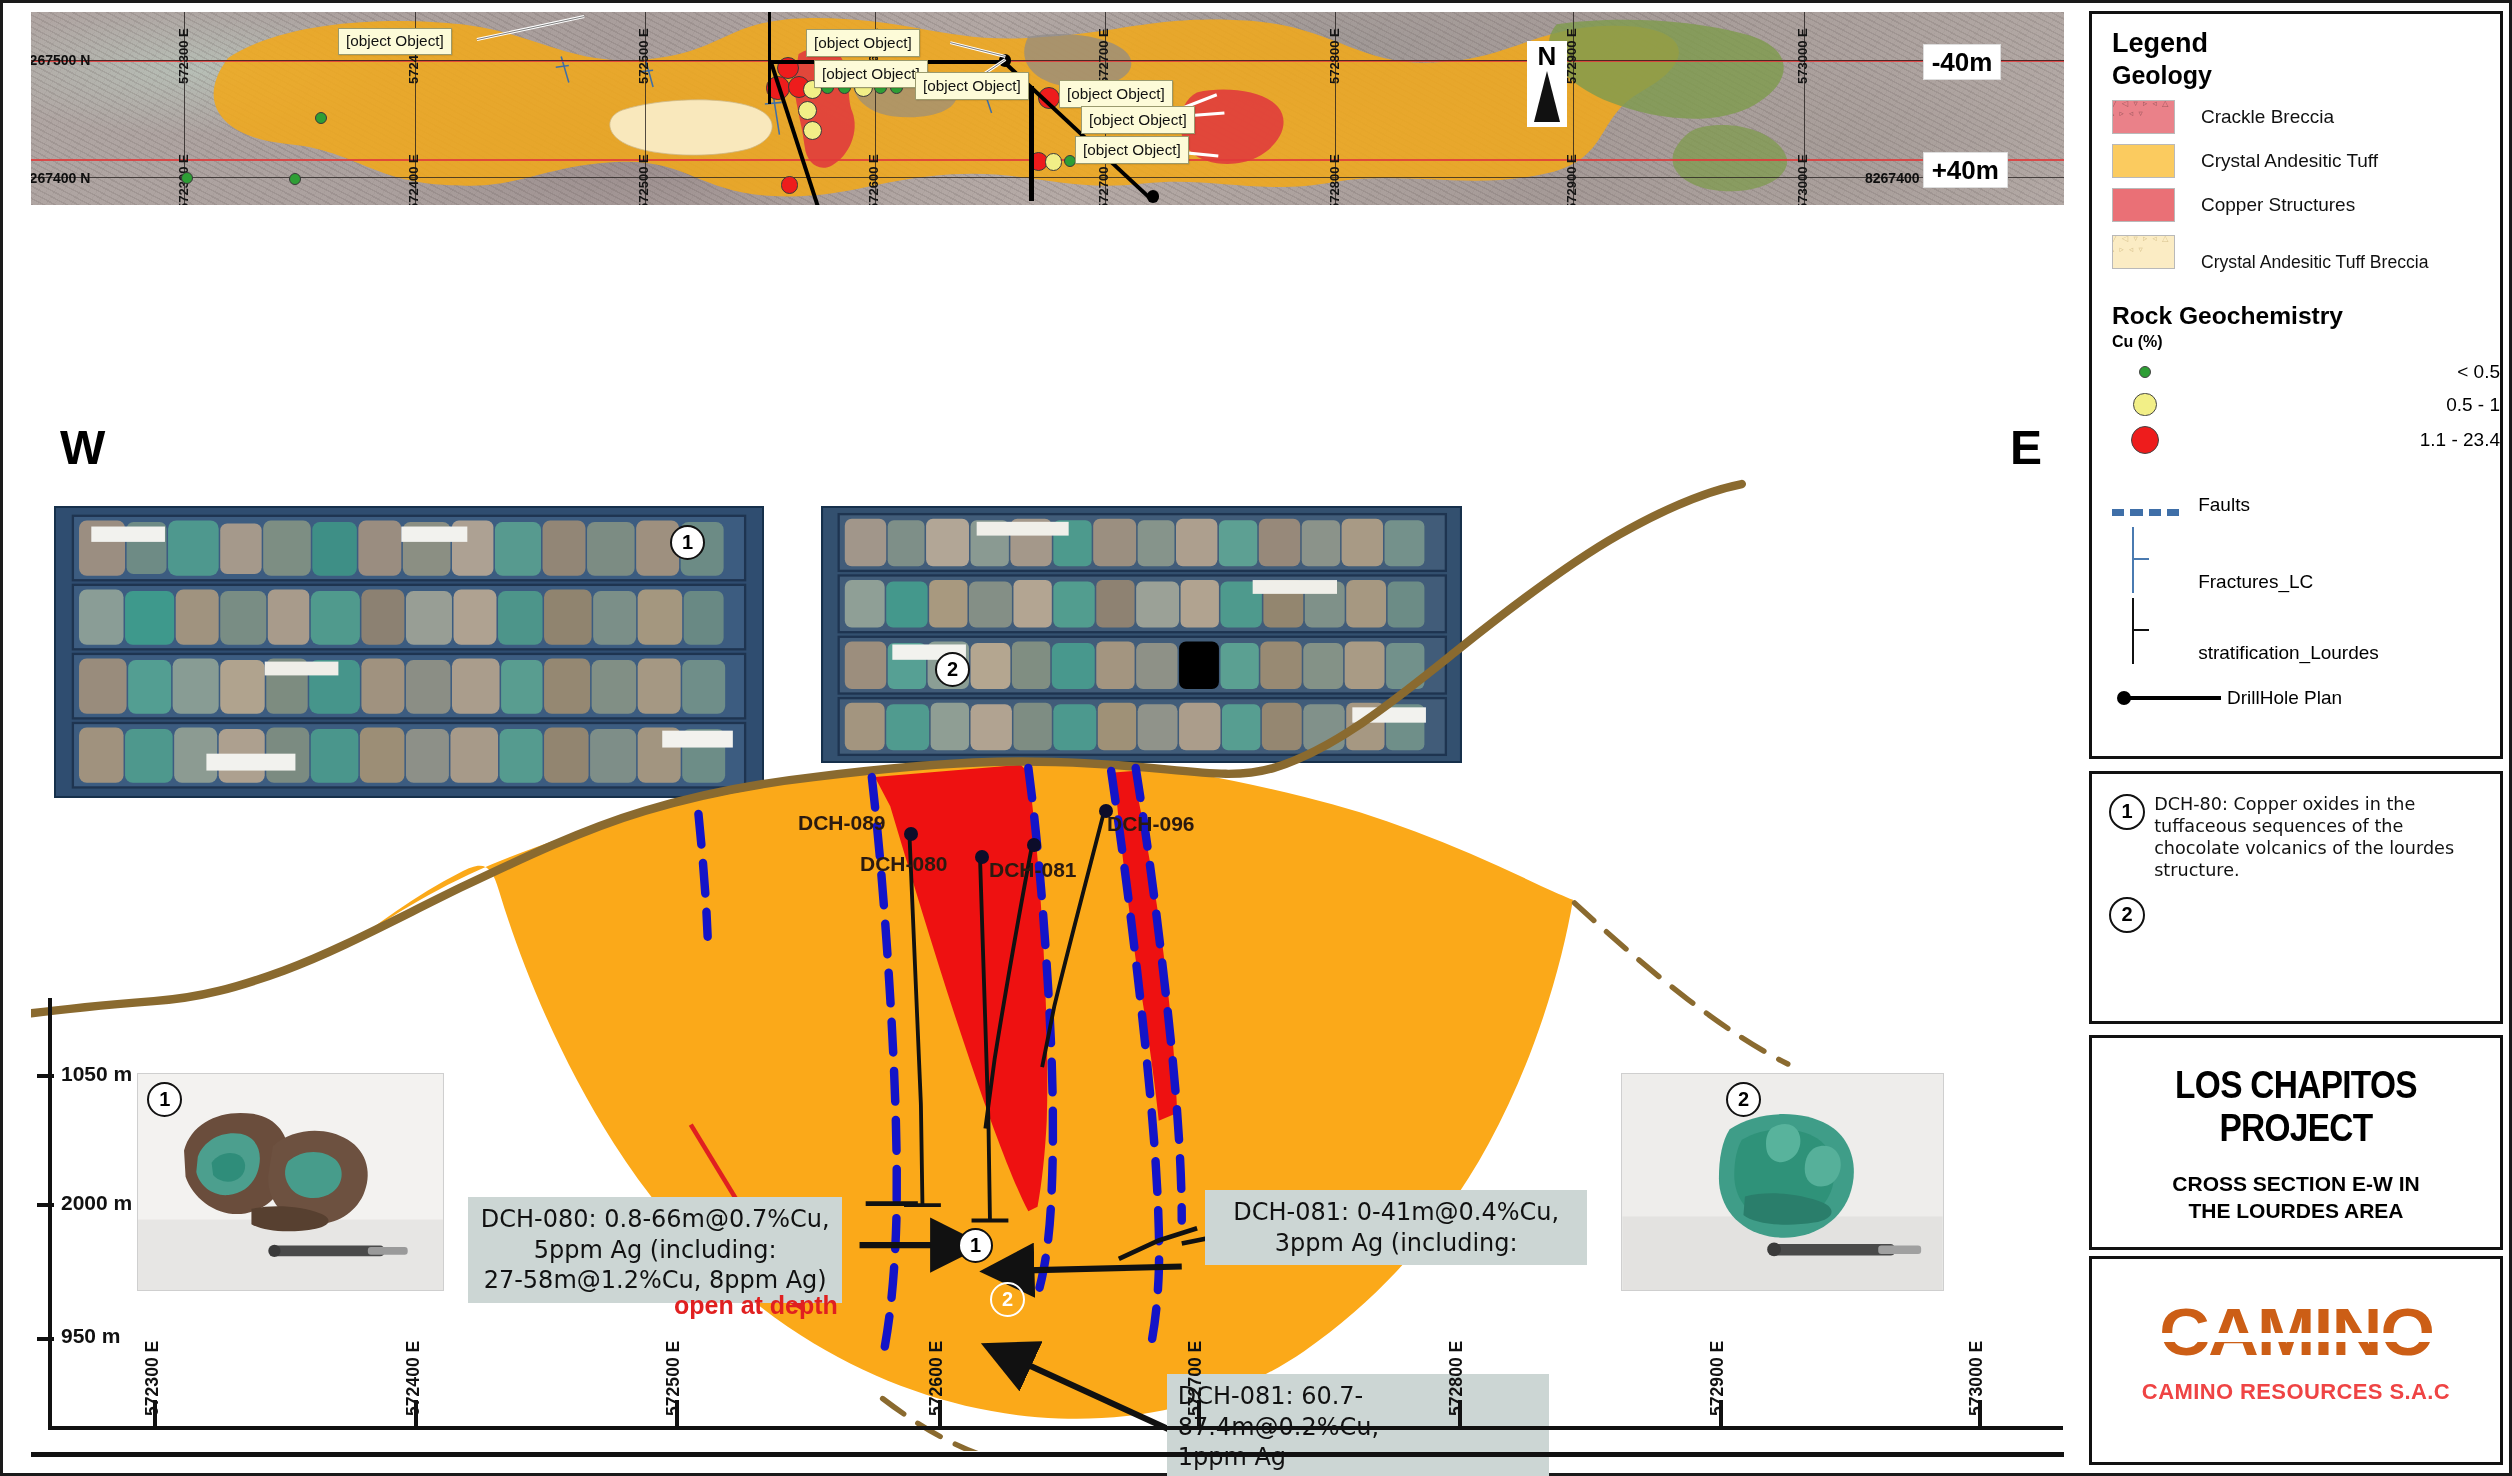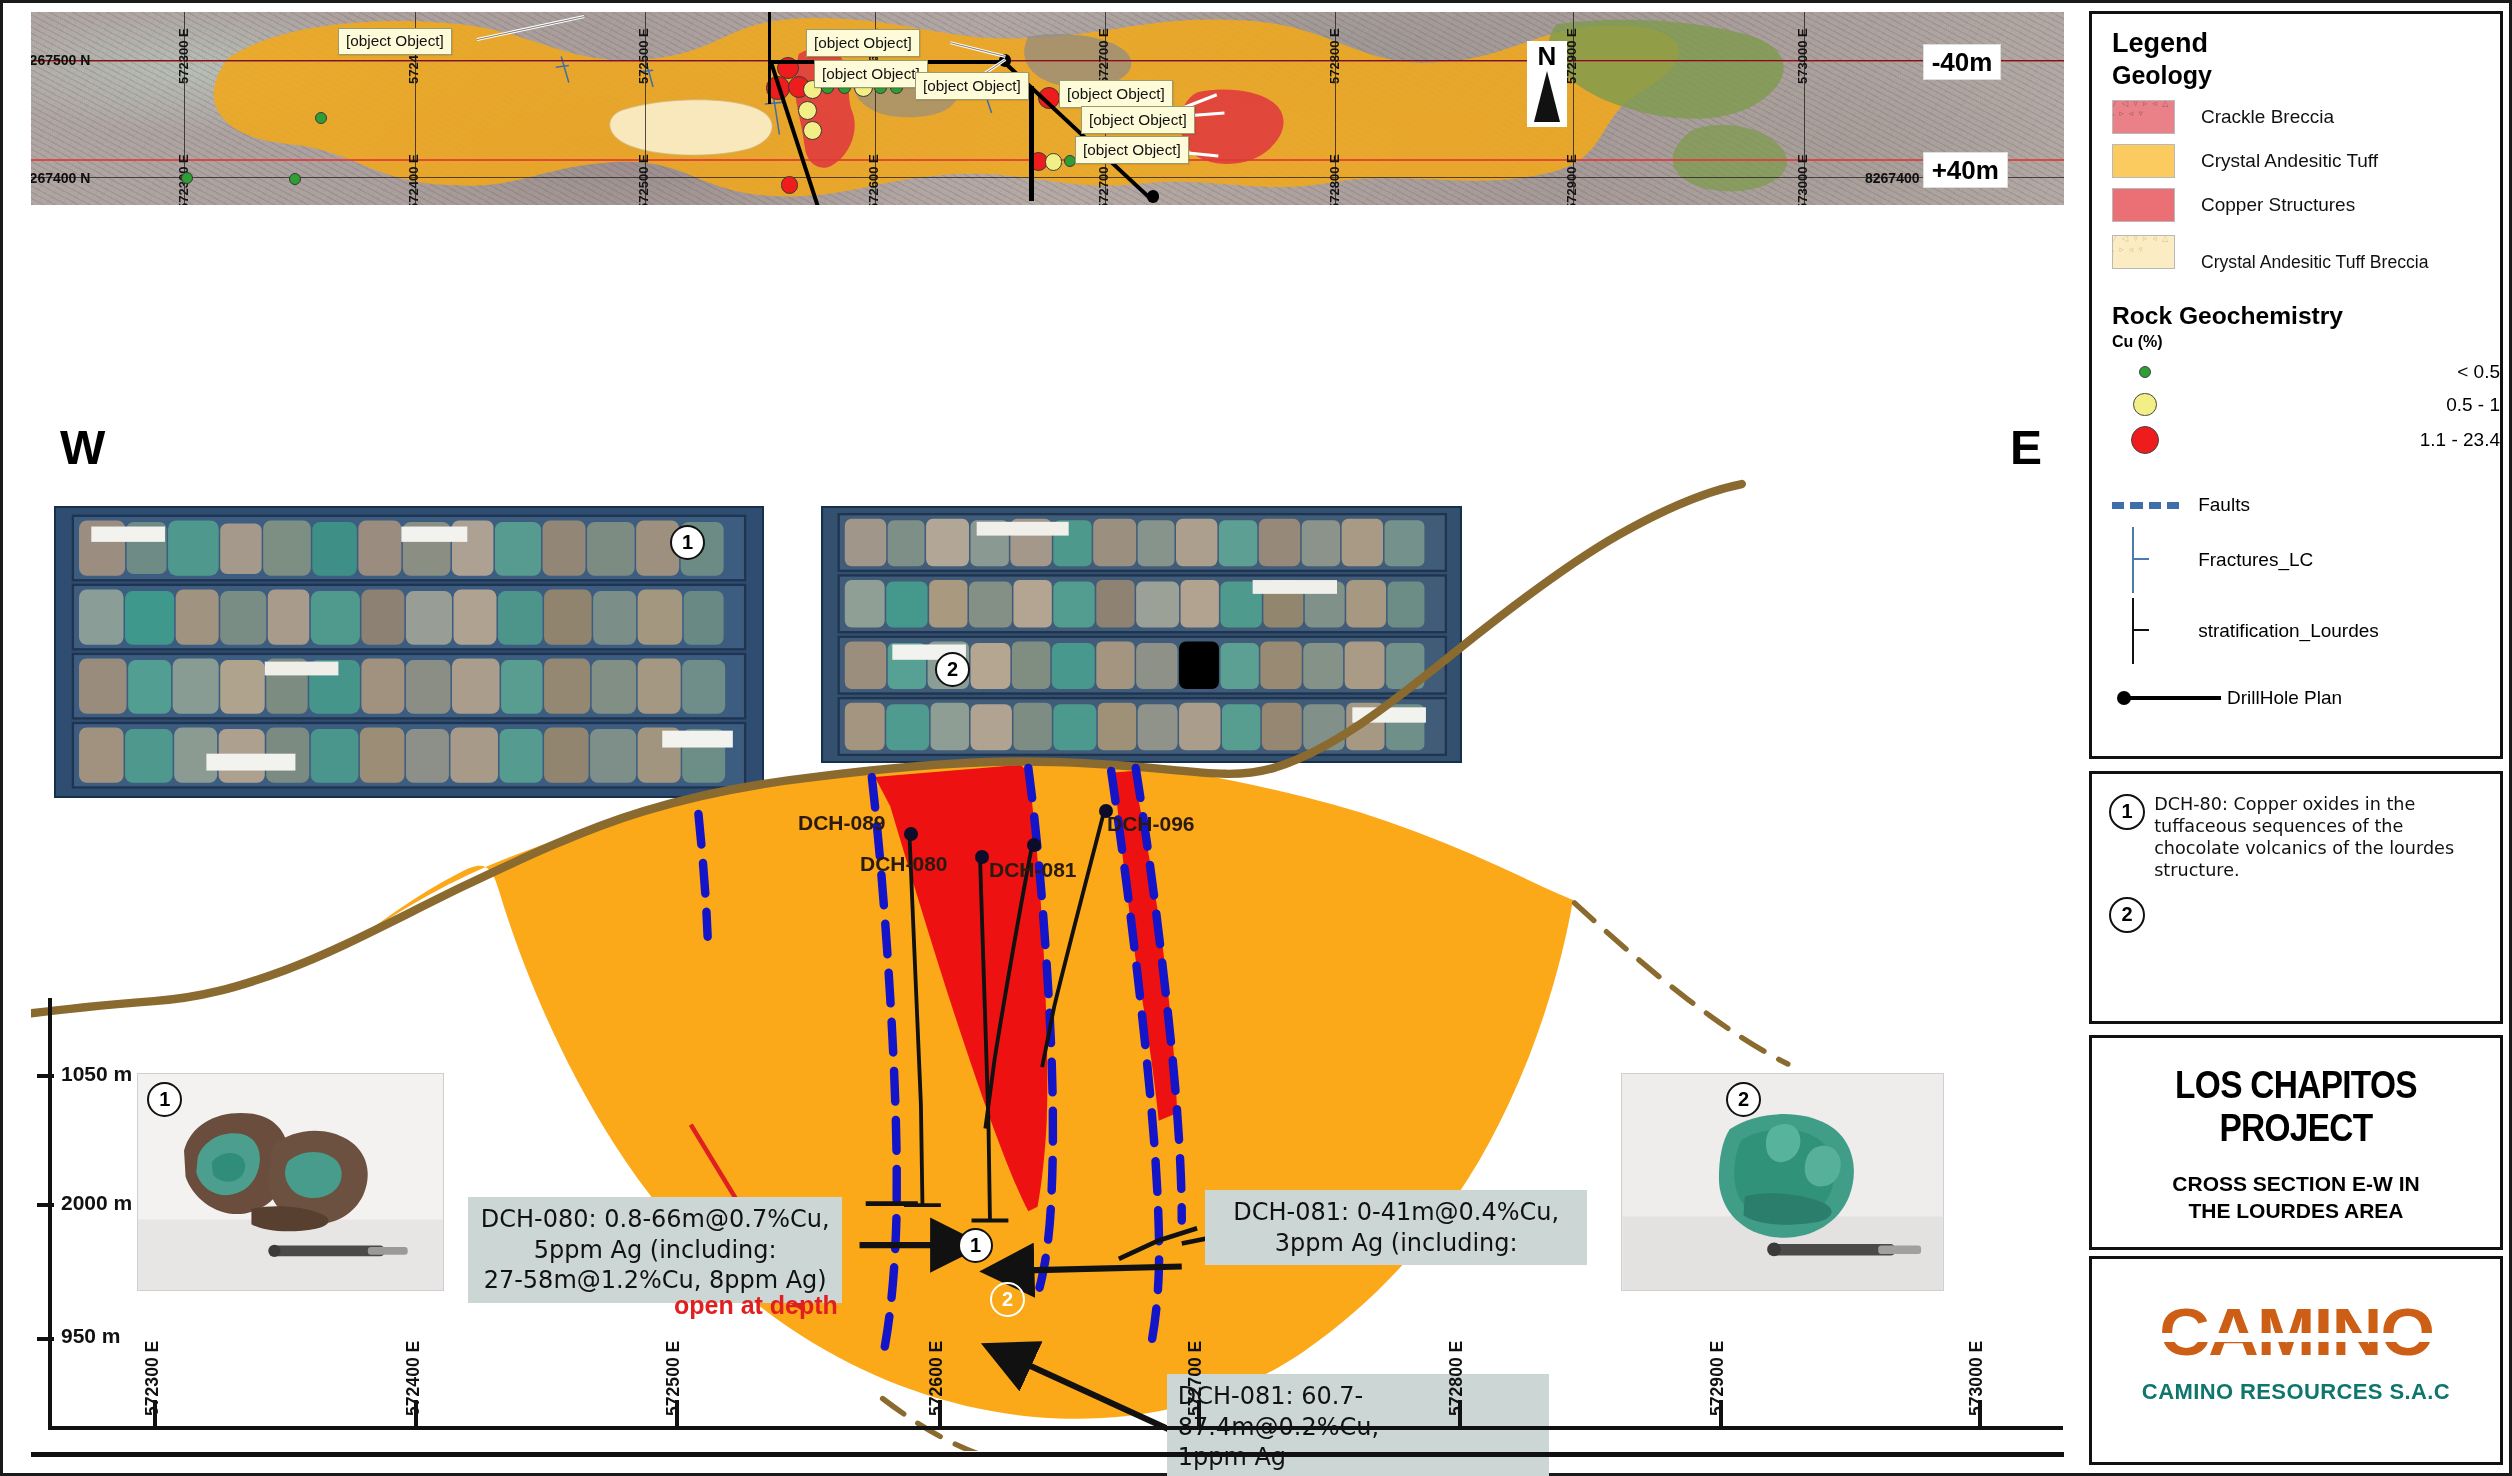--- a/index.html
+++ b/index.html
@@ -41,7 +41,7 @@
   .dot-red{width:26px;height:26px;background:#ee1c1c;}
   .dotlbl{font-size:19px;margin-left:21.5px;}
 
-  .symrow{display:flex;align-items:center;margin-top:17px;}
+  .symrow{display:flex;align-items:flex-end;margin-top:17px;}
   .symcell{width:77px;flex:0 0 auto;display:flex;justify-content:flex-start;align-items:center;}
   .faultline{width:68px;height:7px;background:repeating-linear-gradient(to right,#3f6fa8 0 12.3px,transparent 12.3px 18.4px);}
   .symlbl{font-size:19px;margin-left:9.2px;}

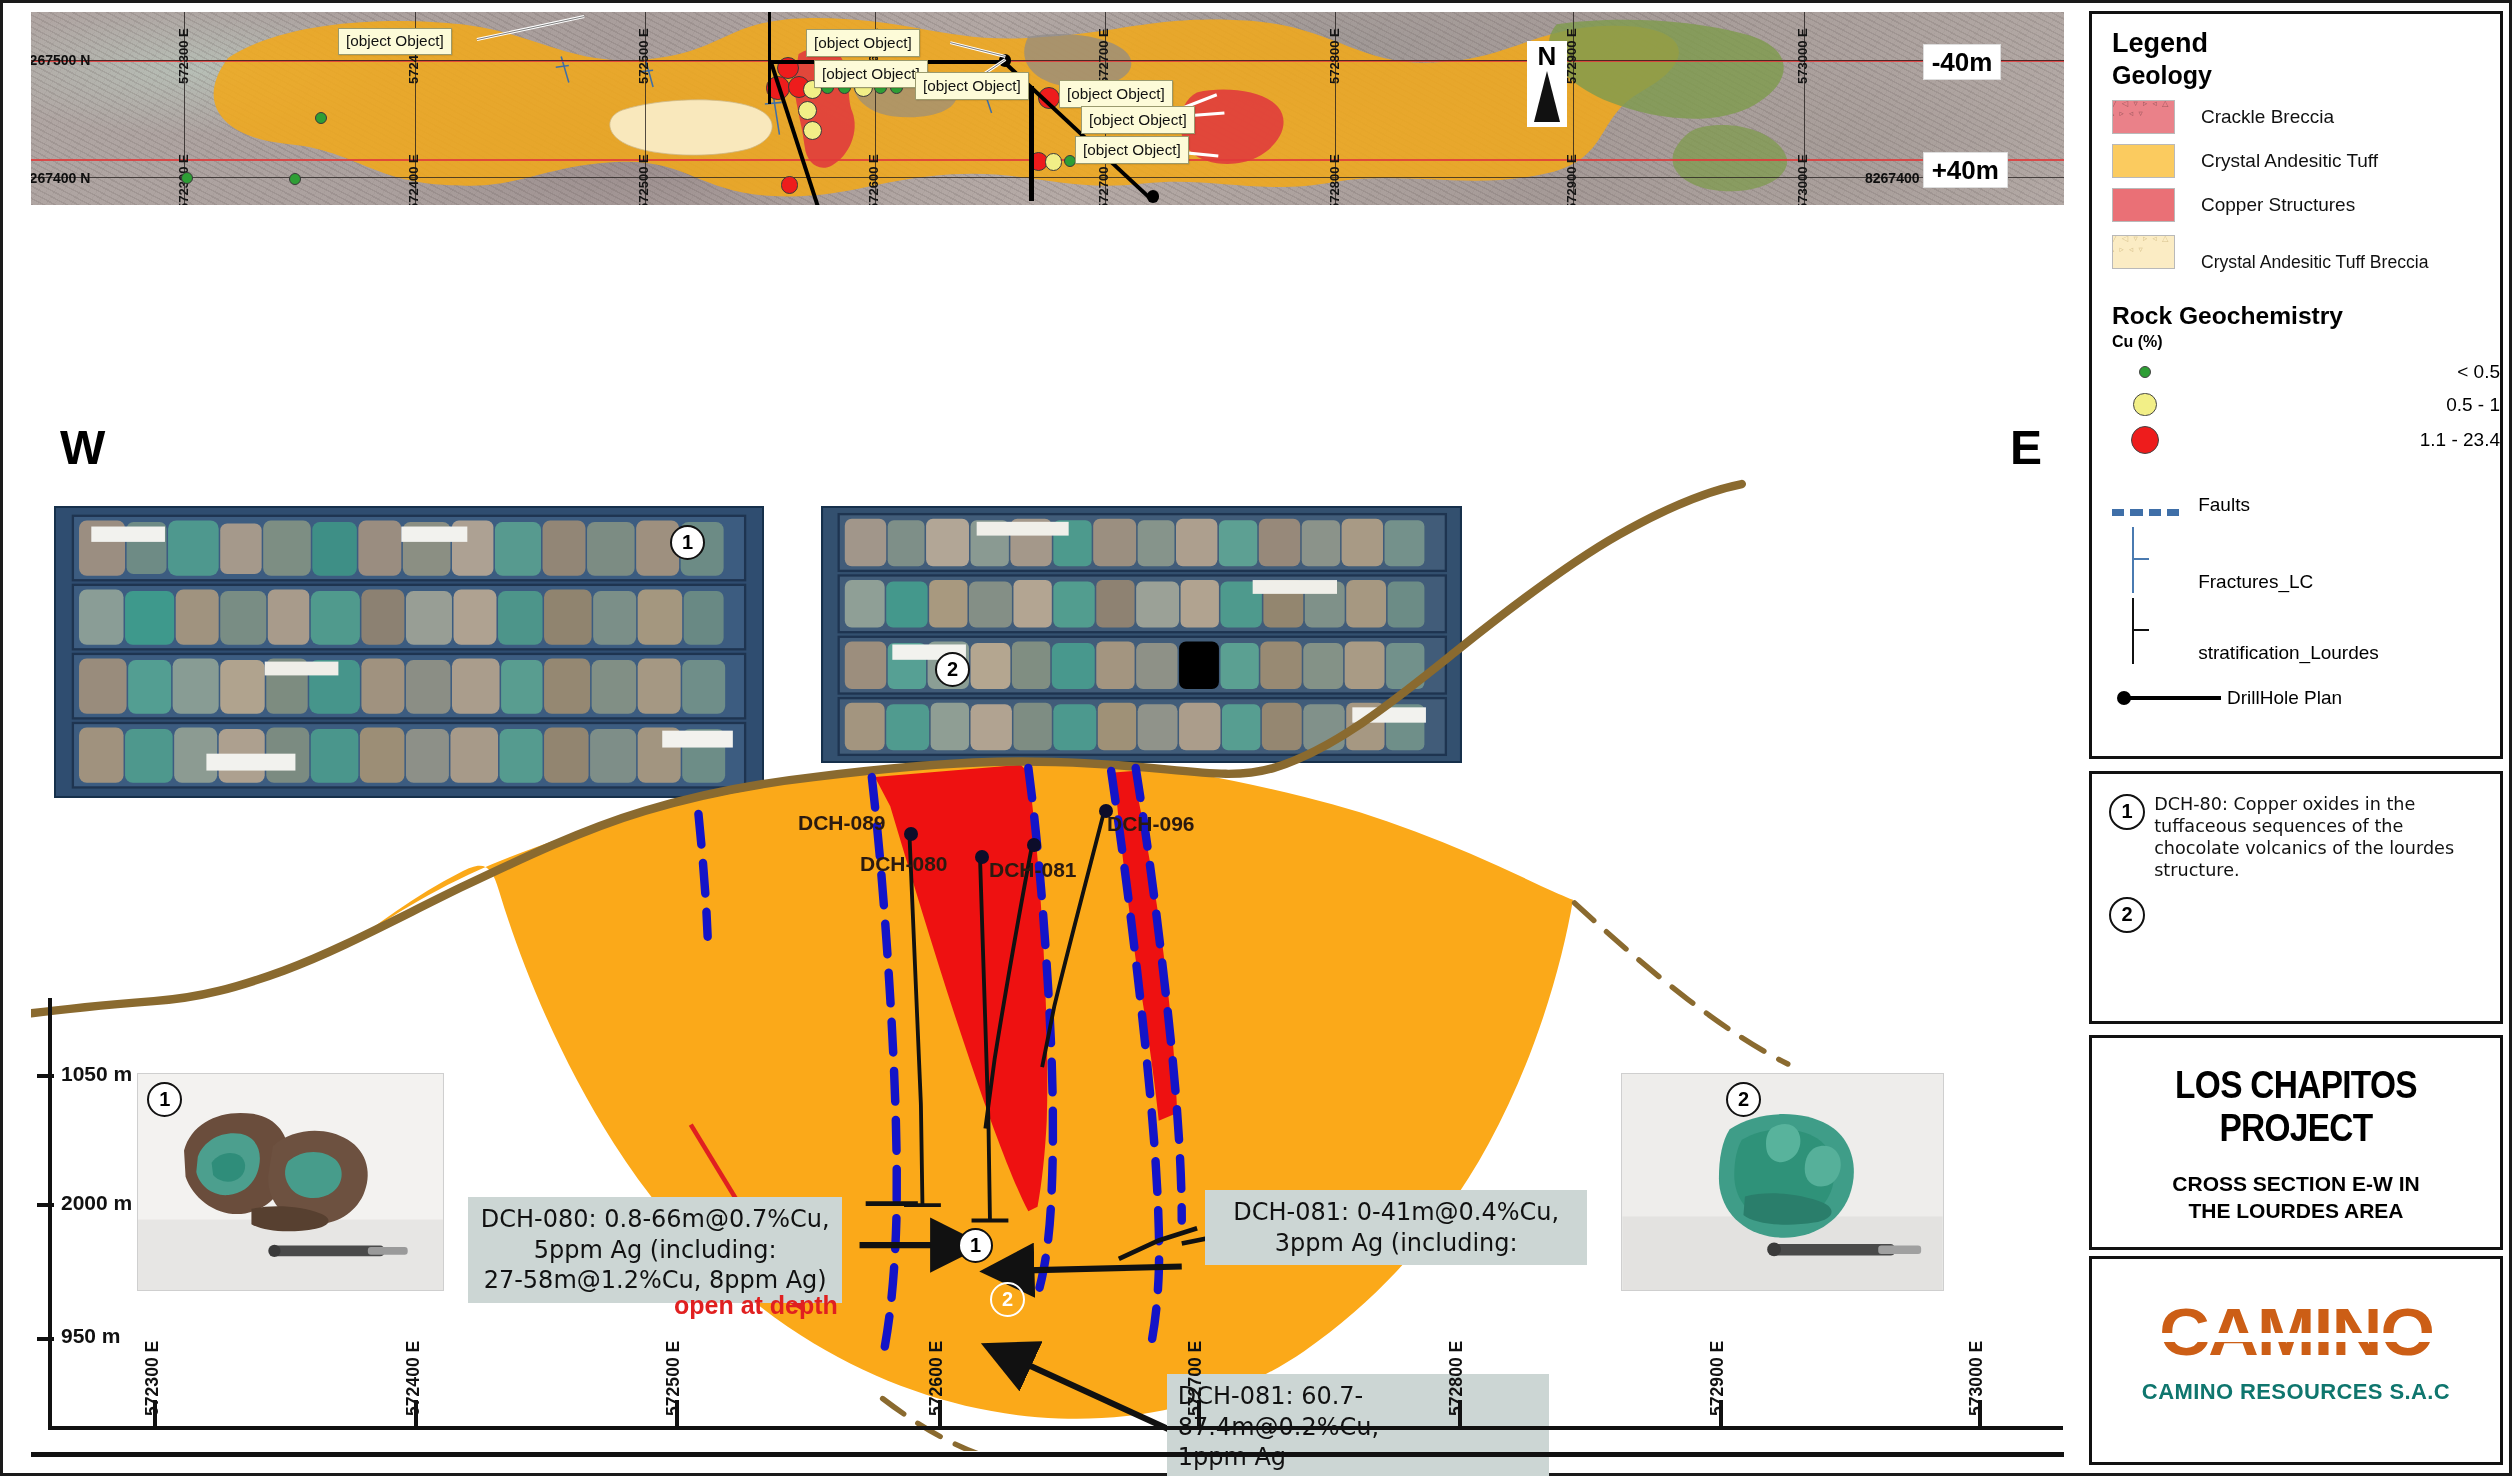--- a/index.html
+++ b/index.html
@@ -76,7 +76,7 @@
   .camino{font-size:66px;font-weight:bold;color:#cc5e16;letter-spacing:-1.5px;position:relative;display:inline-block;
      transform:scaleX(1.06);}
   .camino::after{content:"";position:absolute;left:-1.5px;right:-1.5px;top:52%;height:8.4px;background:#fff;}
-  .caminosub{font-size:22px;font-weight:bold;color:#0f766e;letter-spacing:0.4px;margin-top:9.2px;}
+  .caminosub{font-size:22px;font-weight:bold;color:#ef4444;letter-spacing:0.4px;margin-top:9.2px;}
 
   
   #map{position:absolute;left:31px;top:12.3px;width:2033px;height:193px;overflow:hidden;}

